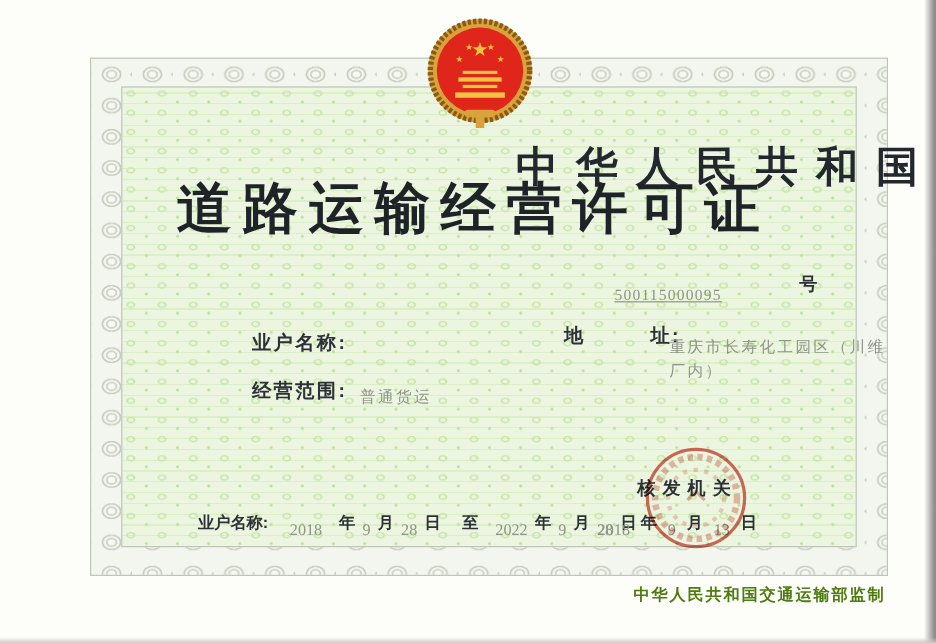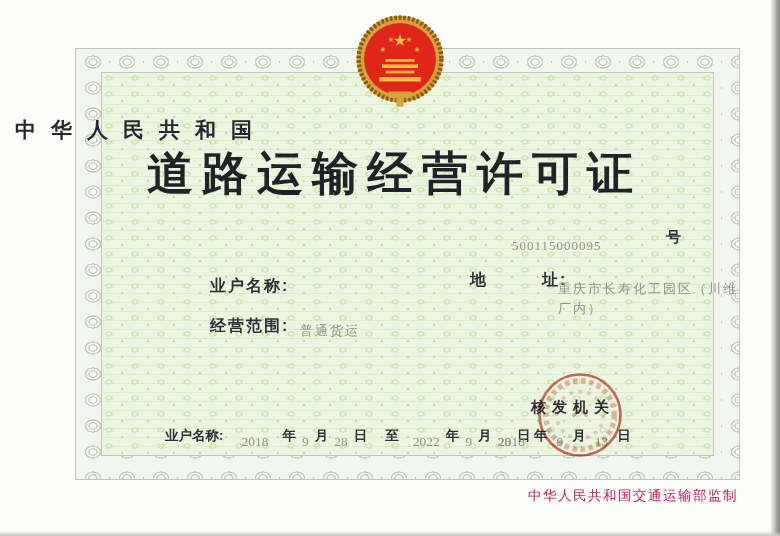--- a/index.html
+++ b/index.html
@@ -36,8 +36,8 @@
     background-size:26px 16px,26px 16px,auto;
   }
   .abs{position:absolute;}
-  .t1{left:0;right:0;top:116px;text-align:left;font-weight:bold;
-      font-size:21px;letter-spacing:15px;text-indent:15px;color:#23282e;}
+  .t1{left:0;right:0;top:116px;text-align:right;font-weight:bold;
+      font-size:35px;letter-spacing:15px;text-indent:15px;color:#23282e;}
   .t2{left:0;right:0;top:143px;text-align:center;font-weight:bold;
       font-size:46px;letter-spacing:9px;text-indent:9px;color:#1e2327;}
   .lbl{font-weight:bold;color:#2b3136;font-size:16px;letter-spacing:2px;white-space:nowrap;}

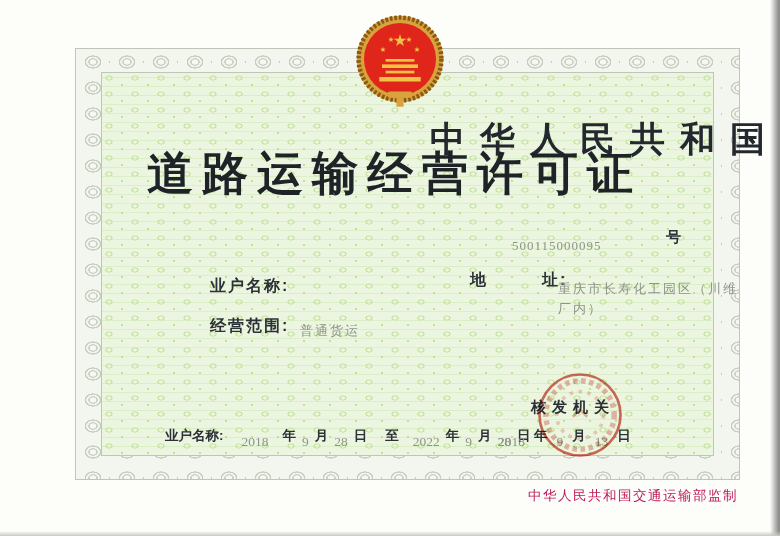--- a/index.html
+++ b/index.html
@@ -44,7 +44,7 @@
   .val{font-family:"Liberation Serif","DejaVu Serif",serif;color:#8e9488;
        font-size:13px;letter-spacing:2px;}
   .lic-prefix{left:390px;top:228px;font-size:14px;font-weight:bold;letter-spacing:3px;color:#2b3136;}
-  .lic-number{left:512px;top:238px;font-size:13px;letter-spacing:1px;}
+  .lic-number{left:512px;top:238px;font-size:13px;letter-spacing:1px;text-decoration:underline;}
   .lic-suffix{left:666px;top:228px;font-size:15px;font-weight:bold;color:#2b3136;}
   .owner-label{left:210px;top:270px;margin-top:6px;}
   .owner-value{left:298px;top:280px;}

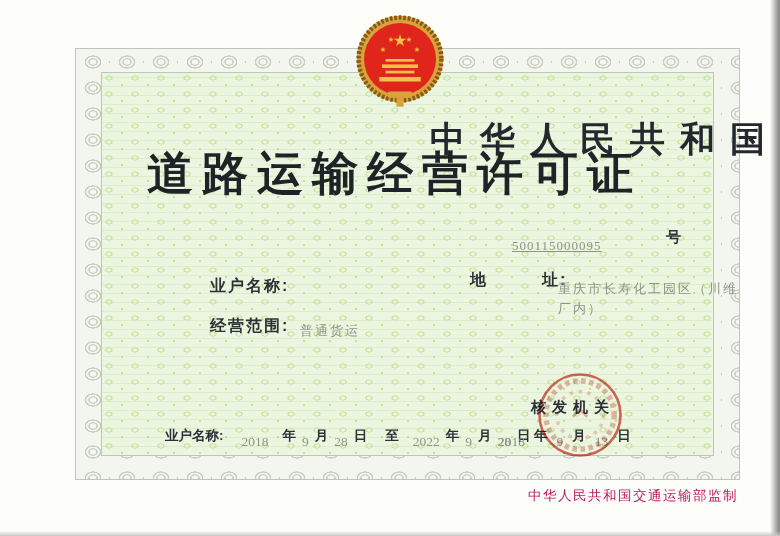--- a/index.html
+++ b/index.html
@@ -62,8 +62,8 @@
   .valid-row .g1{margin-right:18px;} .valid-row .g2{margin-right:14px;}
   .issue-row{left:498px;top:427px;}
   .issue-row span{margin-right:9px;}
-  .footer{left:528px;top:487px;font-size:13.5px;font-weight:normal;
-          letter-spacing:1.5px;color:#be185d;}
+  .footer{left:528px;top:487px;font-size:13.5px;font-weight:bold;
+          letter-spacing:1.5px;color:#4d7c0f;}
   .emblem{left:355px;top:14px;width:90px;height:99px;}
   .seal{left:535px;top:370px;width:90px;height:90px;opacity:.82;mix-blend-mode:multiply;}
 </style>

